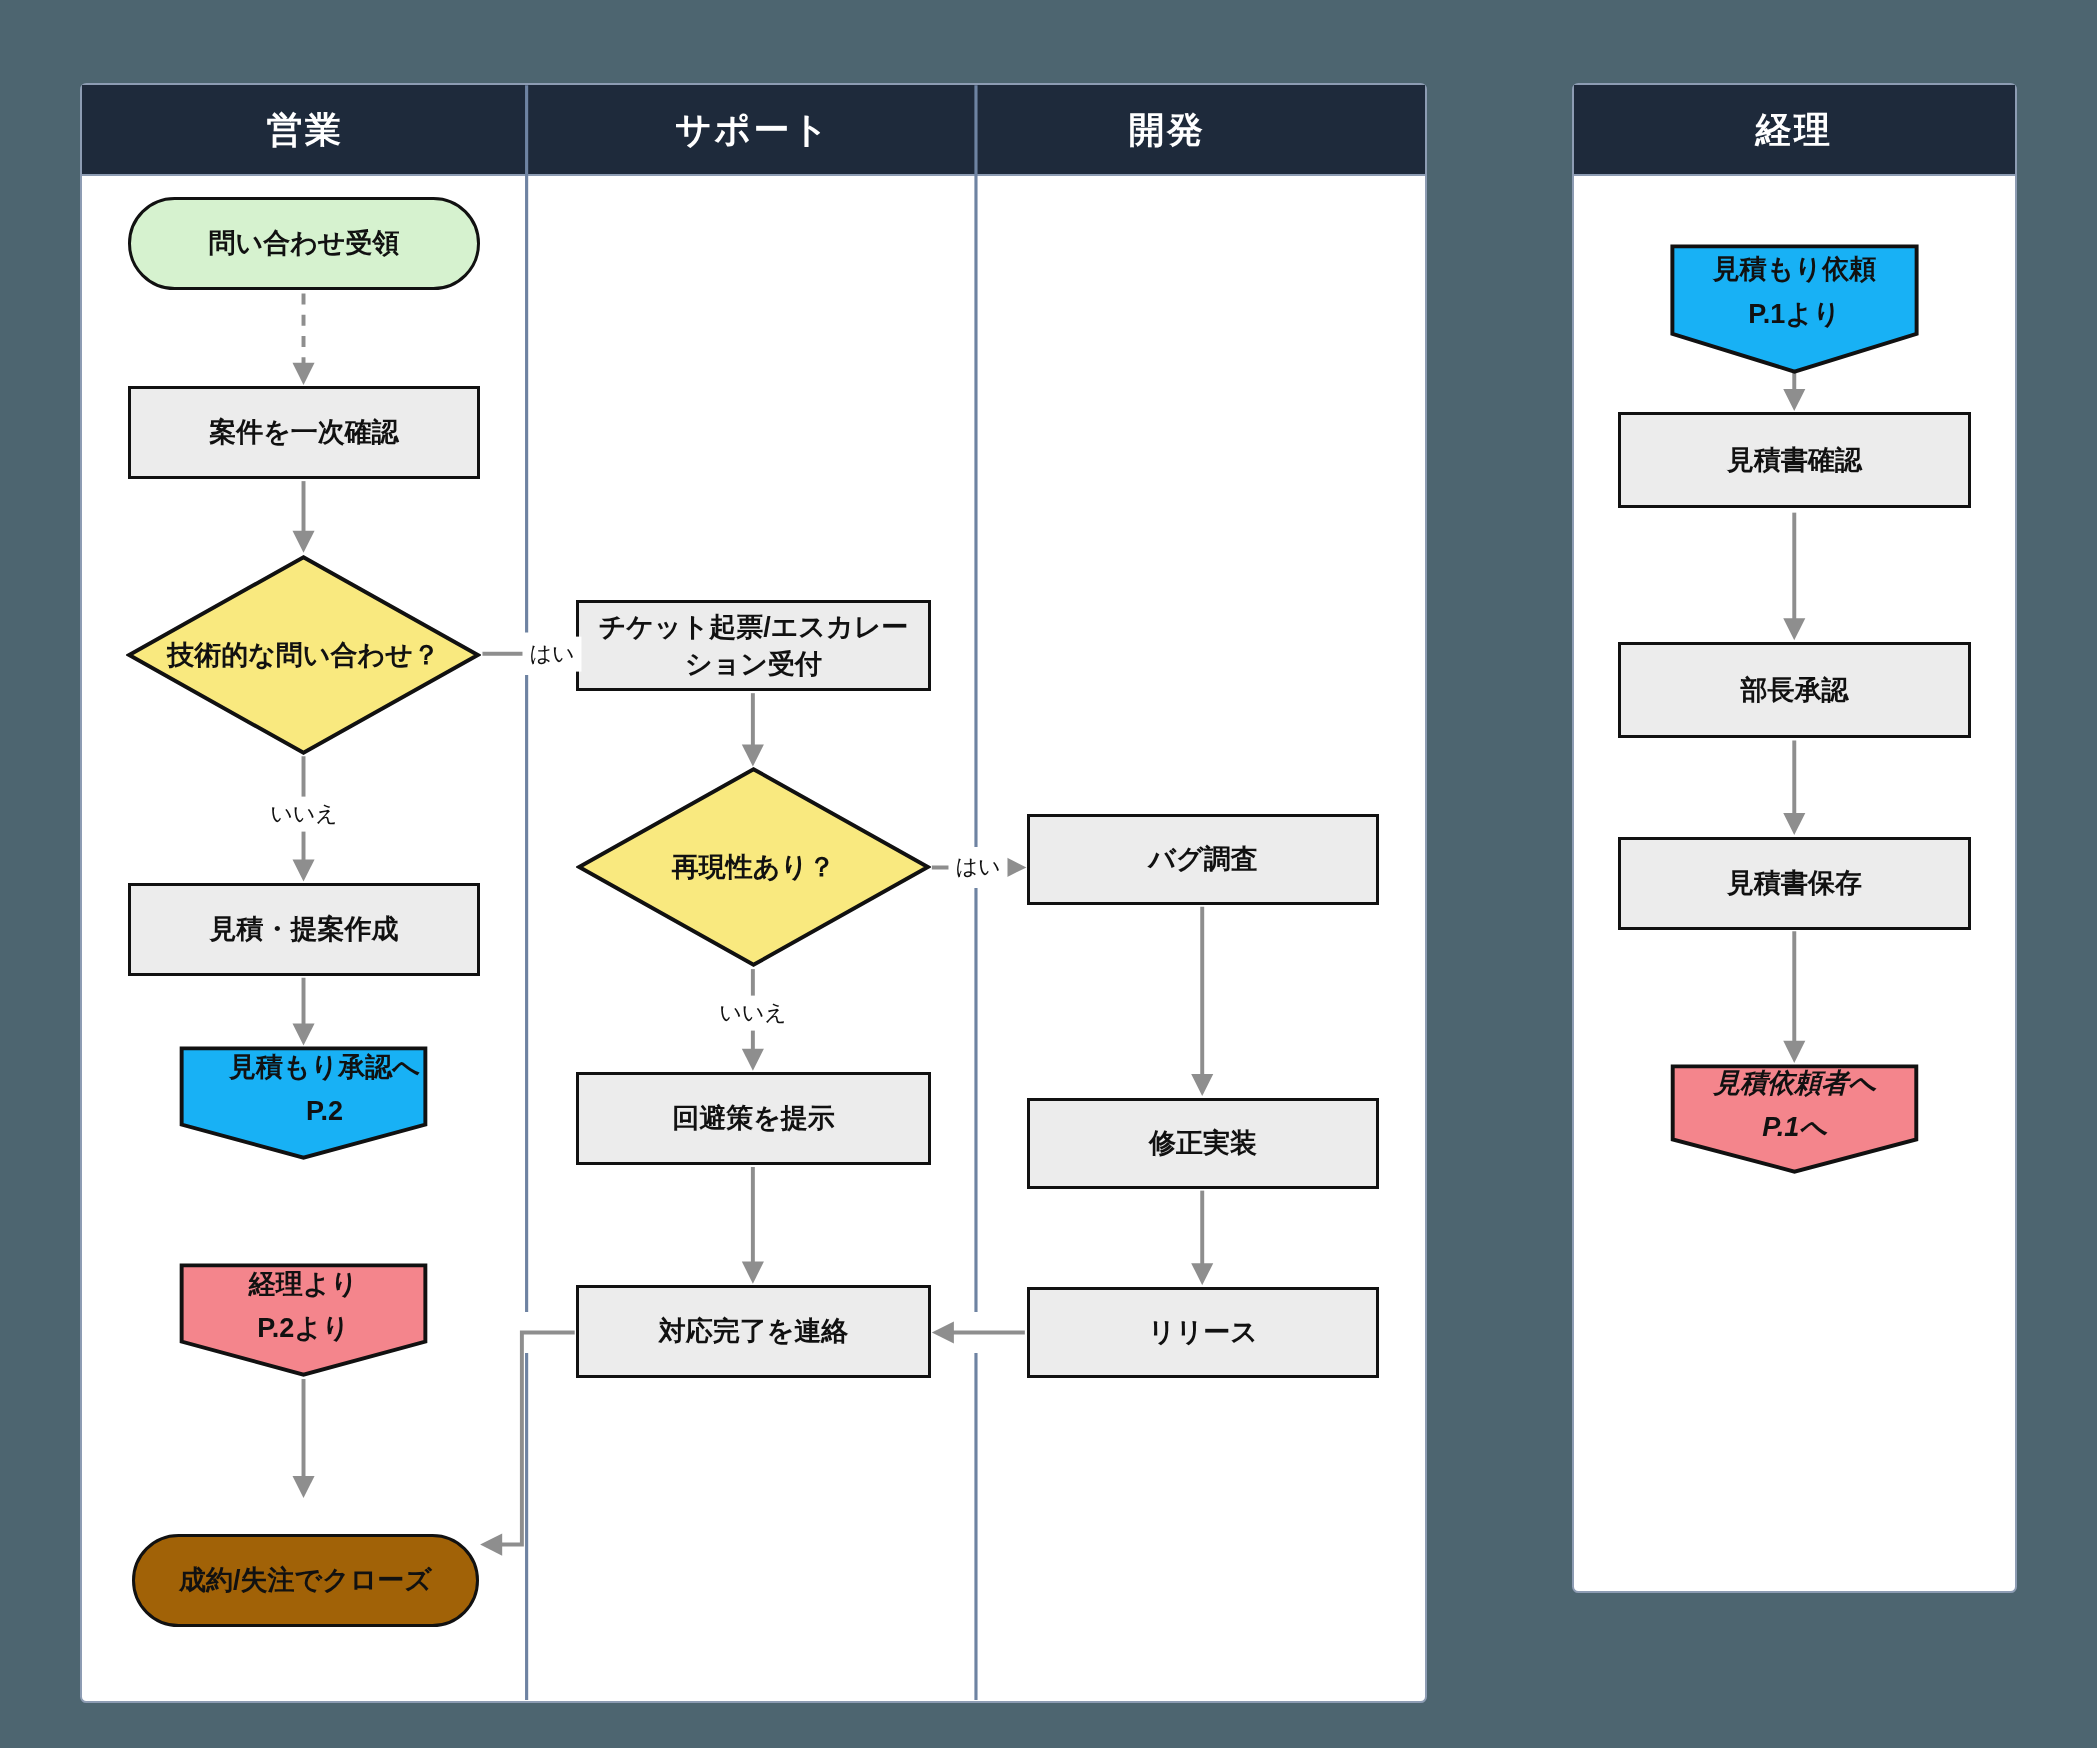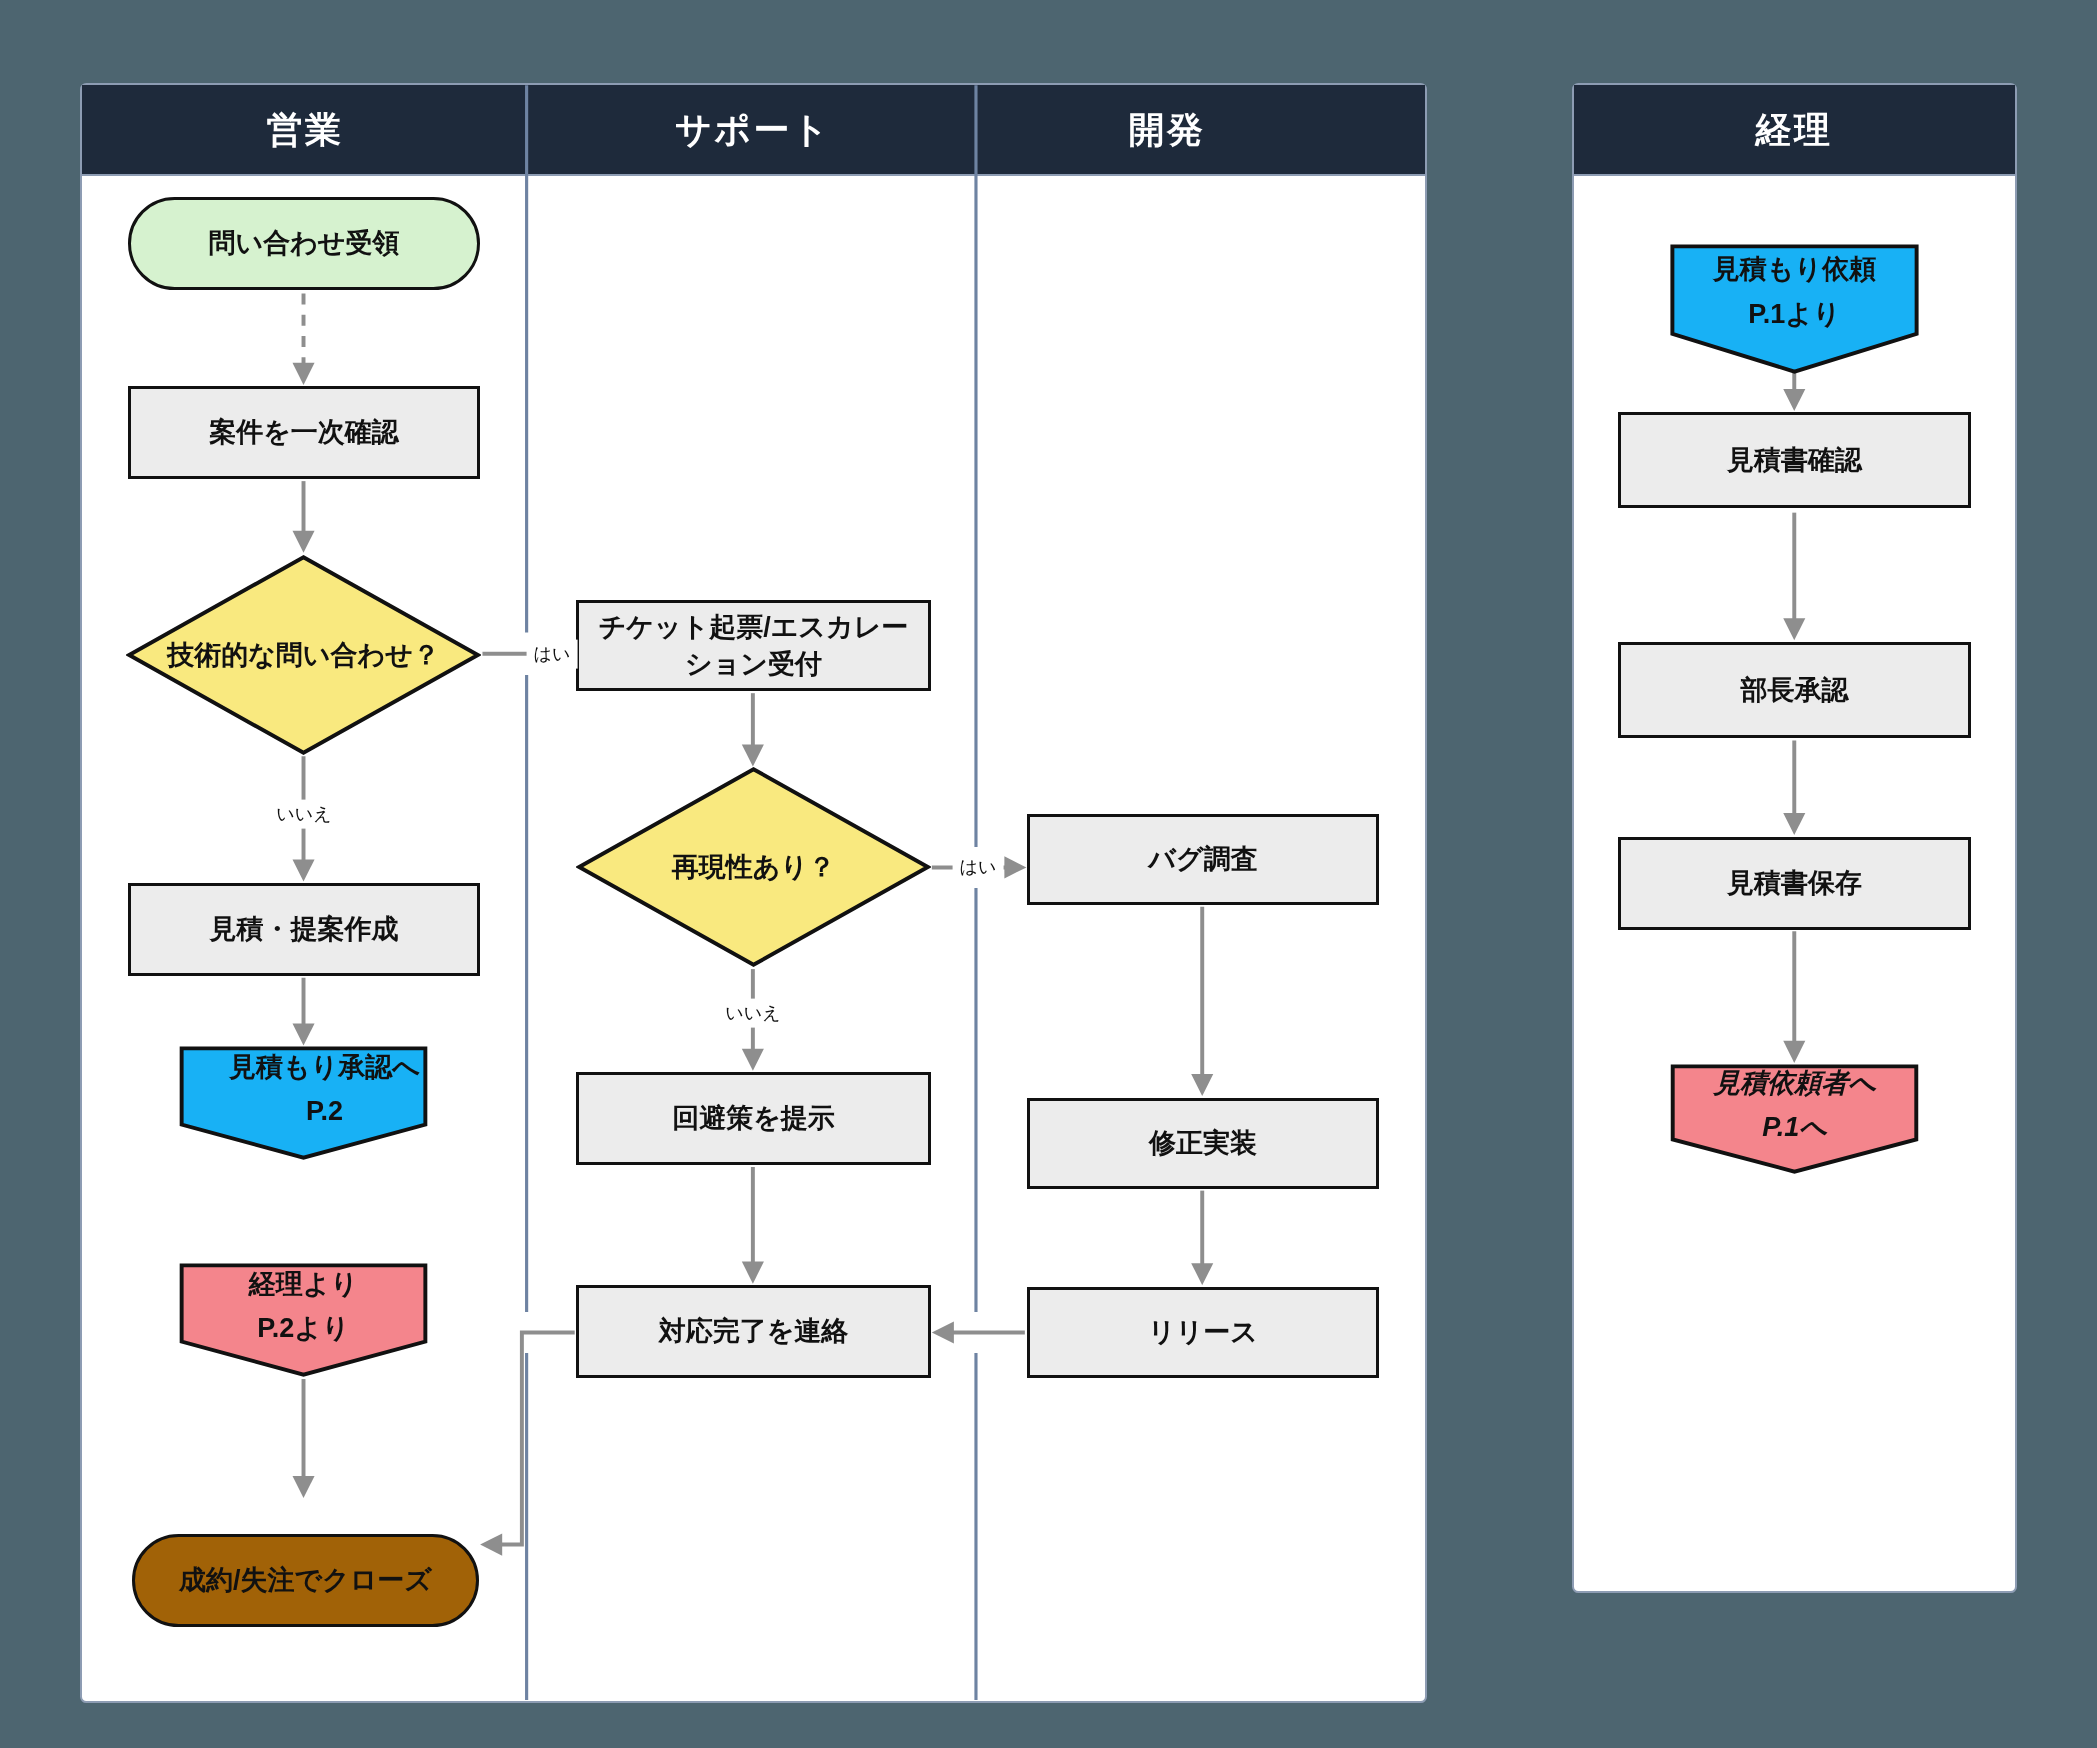--- a/index.html
+++ b/index.html
@@ -65,7 +65,7 @@
   .edge-label {
     position:absolute; transform:translate(-50%,-50%);
     background:#ffffff; color:#111;
-    font-size:18px; font-weight:500; padding:2.4px 7px;
+    font-size:22px; font-weight:500; padding:2.4px 7px;
     z-index:4; white-space:nowrap;
   }
 </style>

